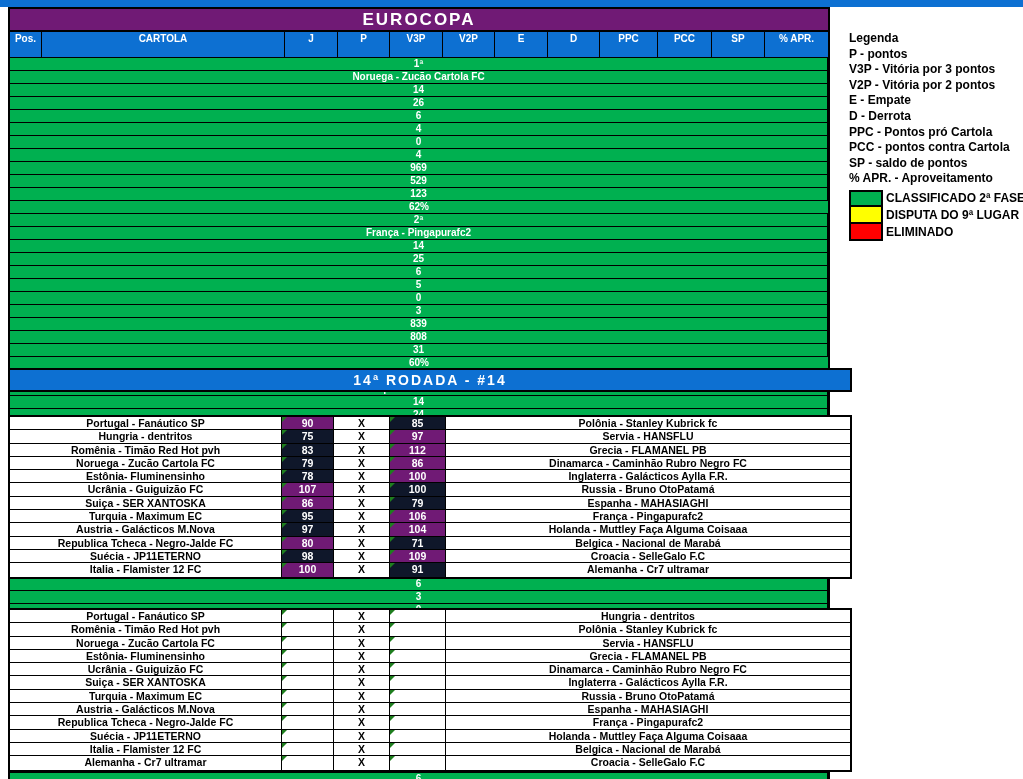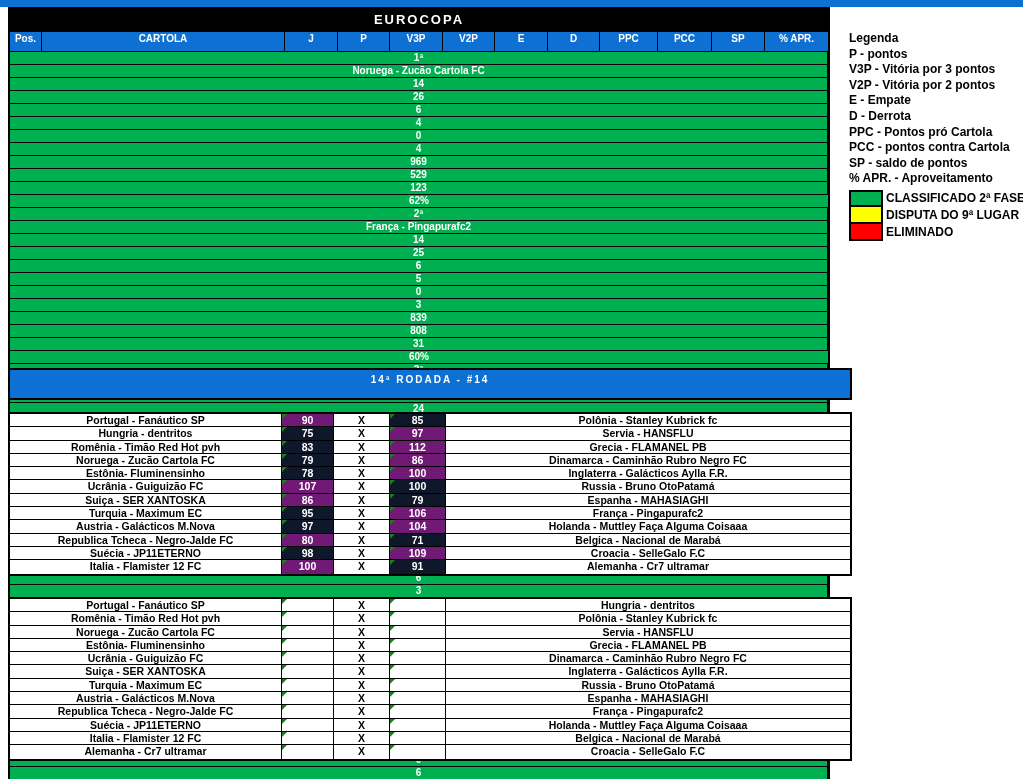--- a/index.html
+++ b/index.html
@@ -11,8 +11,8 @@
 
   
   .standings{position:absolute;left:8px;top:7px;width:822px;border:2px solid #000;box-sizing:border-box;background:#fff}
-  .stitle{height:21px;line-height:21px;background:#000000;color:#fff;text-align:center;
-          font-weight:bold;font-size:13px;letter-spacing:2px;border-bottom:2px solid #000}
+  .stitle{height:21px;line-height:21px;background:#701a75;color:#fff;text-align:center;
+          font-weight:bold;font-size:17px;letter-spacing:2px;border-bottom:2px solid #000}
   .sgrid{display:grid;grid-template-columns:32px 243px 53px 52px 53px 52px 53px 52px 58px 54px 53px auto}
   .cell{box-sizing:border-box;height:13px;line-height:12px;font-size:10px;font-weight:bold;text-align:center;
         overflow:hidden;white-space:nowrap;border-right:1px solid #000;border-bottom:1px solid #000}

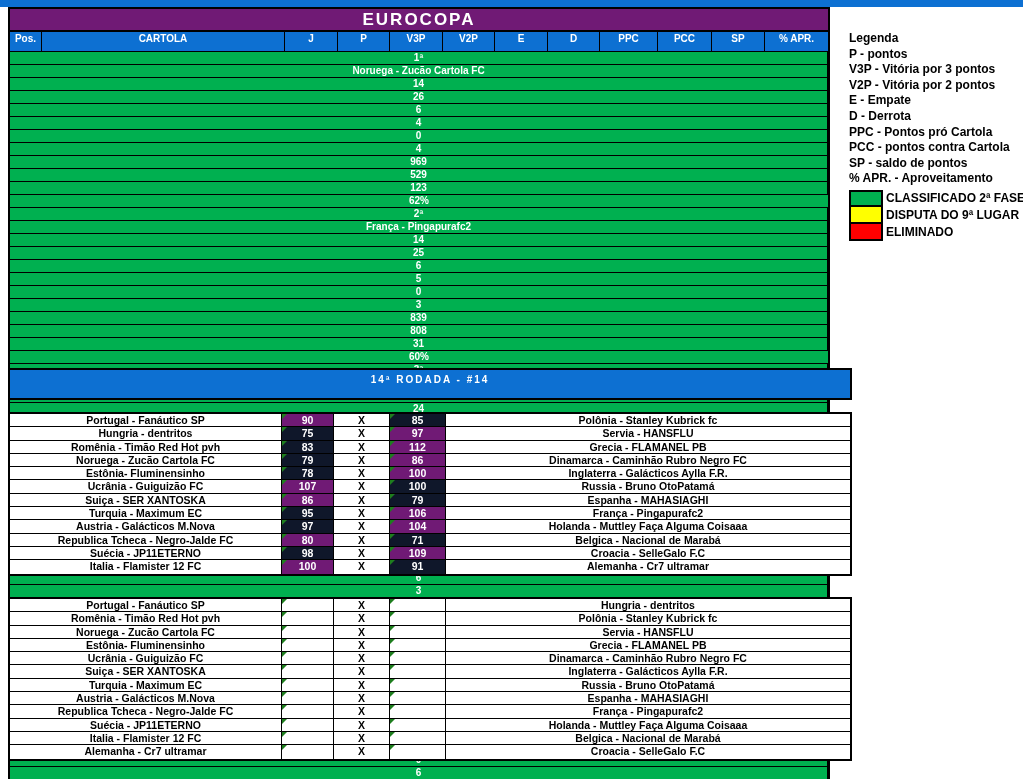--- a/index.html
+++ b/index.html
@@ -17,7 +17,7 @@
   .cell{box-sizing:border-box;height:13px;line-height:12px;font-size:10px;font-weight:bold;text-align:center;
         overflow:hidden;white-space:nowrap;border-right:1px solid #000;border-bottom:1px solid #000}
   .sgrid .cell:last-child{border-right:none}
-  .hcell{background:#0d70d2;color:#fff;height:20px;line-height:13px}
+  .hcell{background:#0d70d2;color:#fff;height:26px;line-height:13px}
   .srow{display:contents}
   .zone-green .cell{background:#00b050;color:#fff}
 

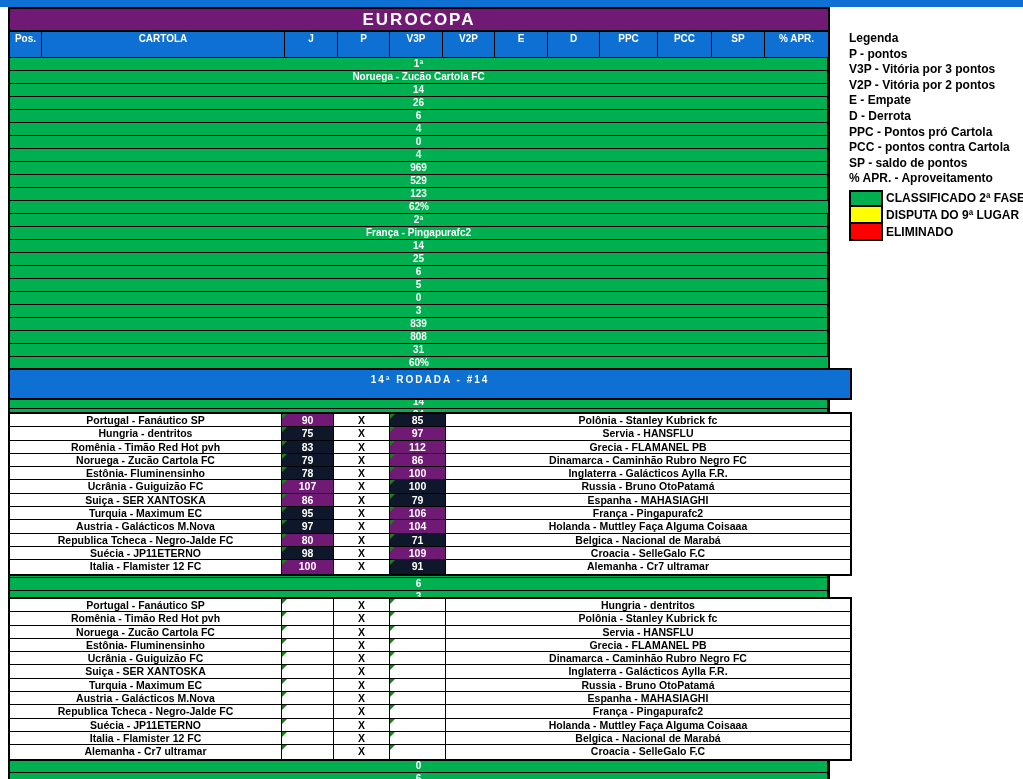--- a/index.html
+++ b/index.html
@@ -37,8 +37,8 @@
   .round{position:absolute;left:8px;width:844px}
   #round14{top:368px}
   #round15{top:585px}
-  .rbar{height:32px;line-height:20px;box-sizing:border-box;border:2px solid #000;background:#0d70d2;color:#fff;
-        text-align:center;font-weight:bold;font-size:10px;letter-spacing:2px}
+  .rbar{height:24px;line-height:20px;box-sizing:border-box;border:2px solid #000;background:#0d70d2;color:#fff;
+        text-align:center;font-weight:bold;font-size:14px;letter-spacing:2px}
   .mtable{margin-top:12px;border:2px solid #000;box-sizing:border-box;background:#fff}
   .mrow{display:grid;grid-template-columns:272px 52px 56px 56px auto}
   .mcell{position:relative;box-sizing:border-box;height:13.3px;line-height:12.5px;font-size:10.5px;font-weight:bold;

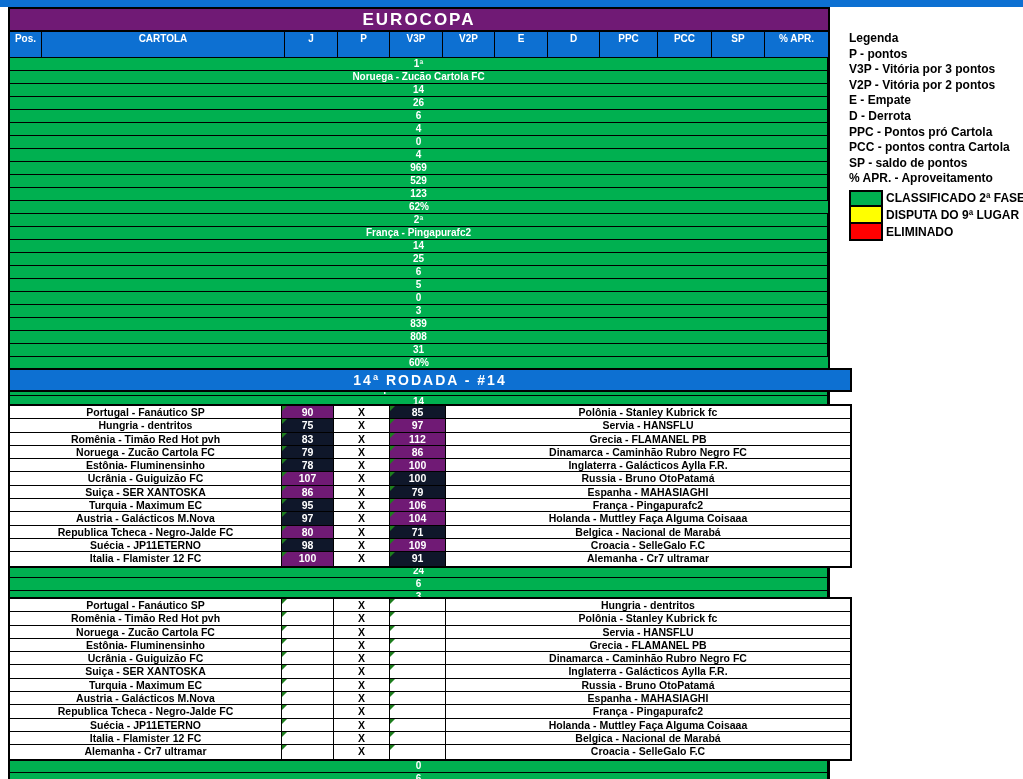--- a/index.html
+++ b/index.html
@@ -39,7 +39,7 @@
   #round15{top:585px}
   .rbar{height:24px;line-height:20px;box-sizing:border-box;border:2px solid #000;background:#0d70d2;color:#fff;
         text-align:center;font-weight:bold;font-size:14px;letter-spacing:2px}
-  .mtable{margin-top:12px;border:2px solid #000;box-sizing:border-box;background:#fff}
+  .mtable{margin-top:23px;border:2px solid #000;box-sizing:border-box;background:#fff}
   .mrow{display:grid;grid-template-columns:272px 52px 56px 56px auto}
   .mcell{position:relative;box-sizing:border-box;height:13.3px;line-height:12.5px;font-size:10.5px;font-weight:bold;
          text-align:center;overflow:hidden;white-space:nowrap;border-right:1px solid #000;border-bottom:1px solid #000;color:#000}

